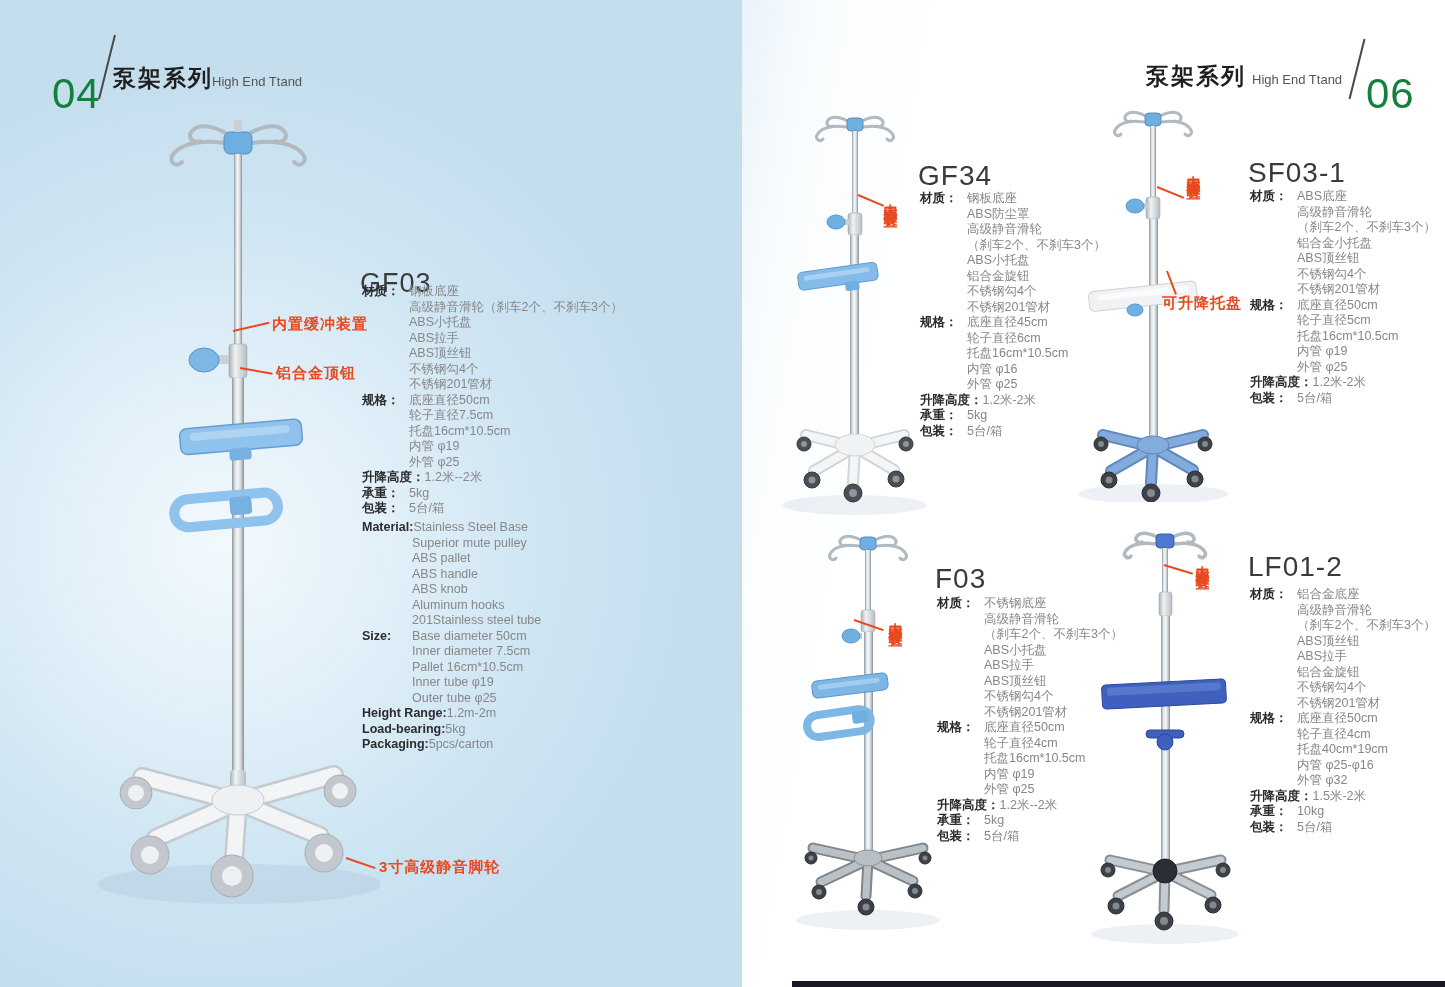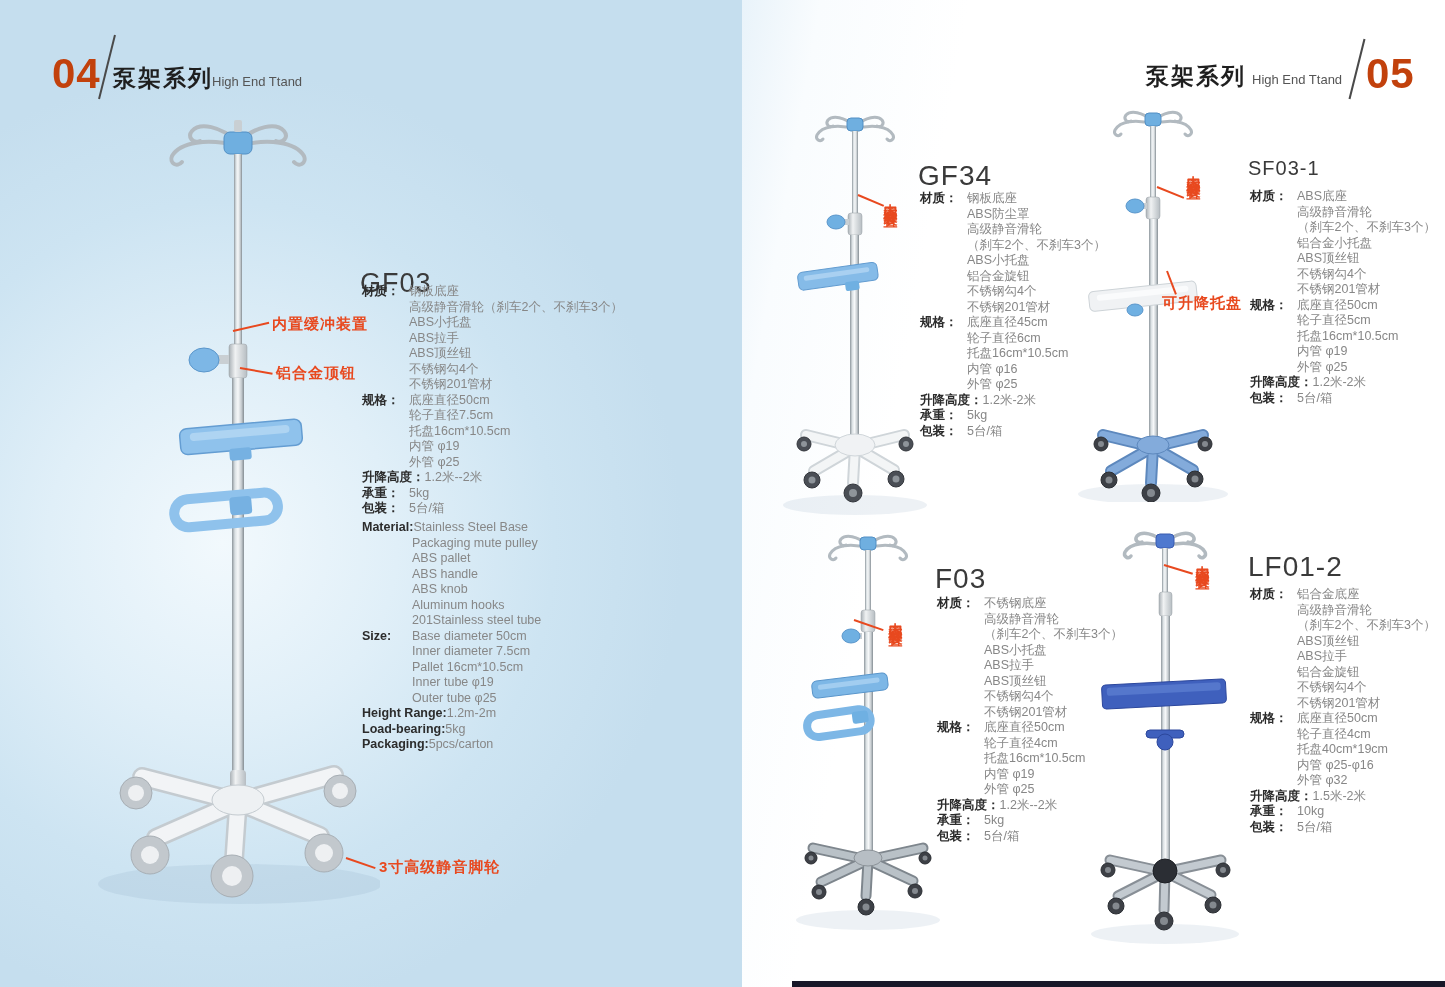--- a/index.html
+++ b/index.html
@@ -14,7 +14,7 @@
   .footer-bar{position:absolute;left:792px;top:981px;width:653px;height:6px;background:#181829;}
 
   
-  .pgnum{position:absolute;font-size:42px;font-weight:700;color:#c2410c;letter-spacing:1px;}
+  .pgnum{position:absolute;font-size:42px;font-weight:400;color:#15803d;letter-spacing:1px;margin-top:20px;}
   .pgnum-left{left:52px;top:50px;}
   .pgnum-right{left:1366px;top:50px;}
   .hdr-slash{position:absolute;width:2px;background:#4a4a4a;transform:rotate(14deg);}

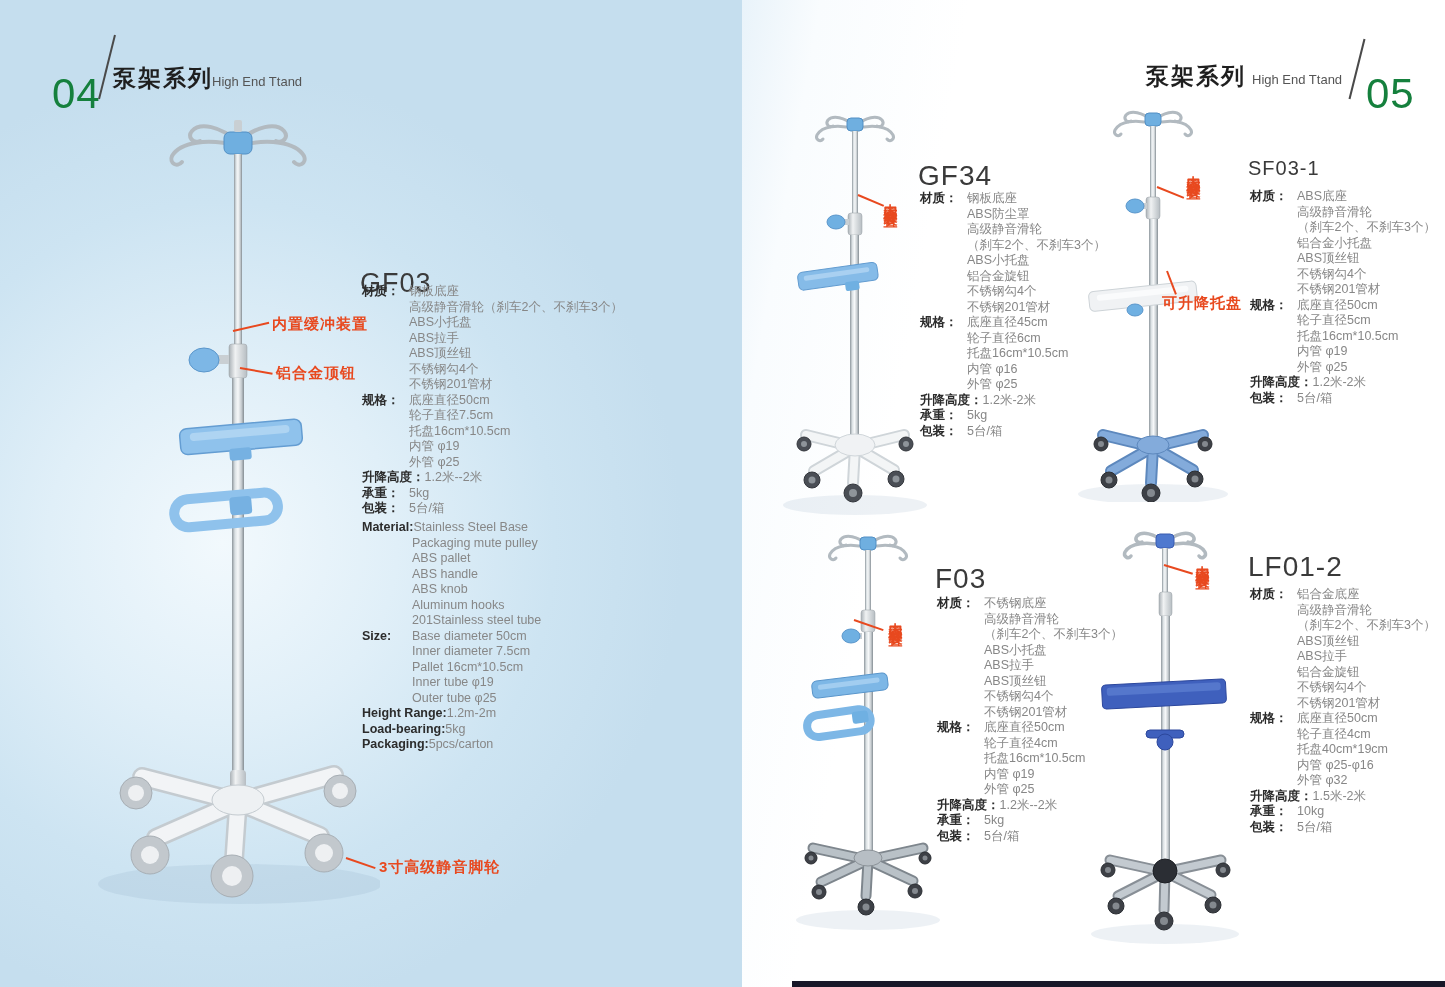--- a/index.html
+++ b/index.html
@@ -112,7 +112,7 @@
   <span class="series-cn series-cn-right">泵架系列</span>
   <span class="series-en series-en-right">High End Ttand</span>
   <div class="hdr-slash slash-right"></div>
-  <span class="pgnum pgnum-right">05</span>
+  <span class="pgnum pgnum-right">06</span>
 
   <div class="stand stand-gf03">
     <svg viewBox="0 0 290 800" width="290" height="800">

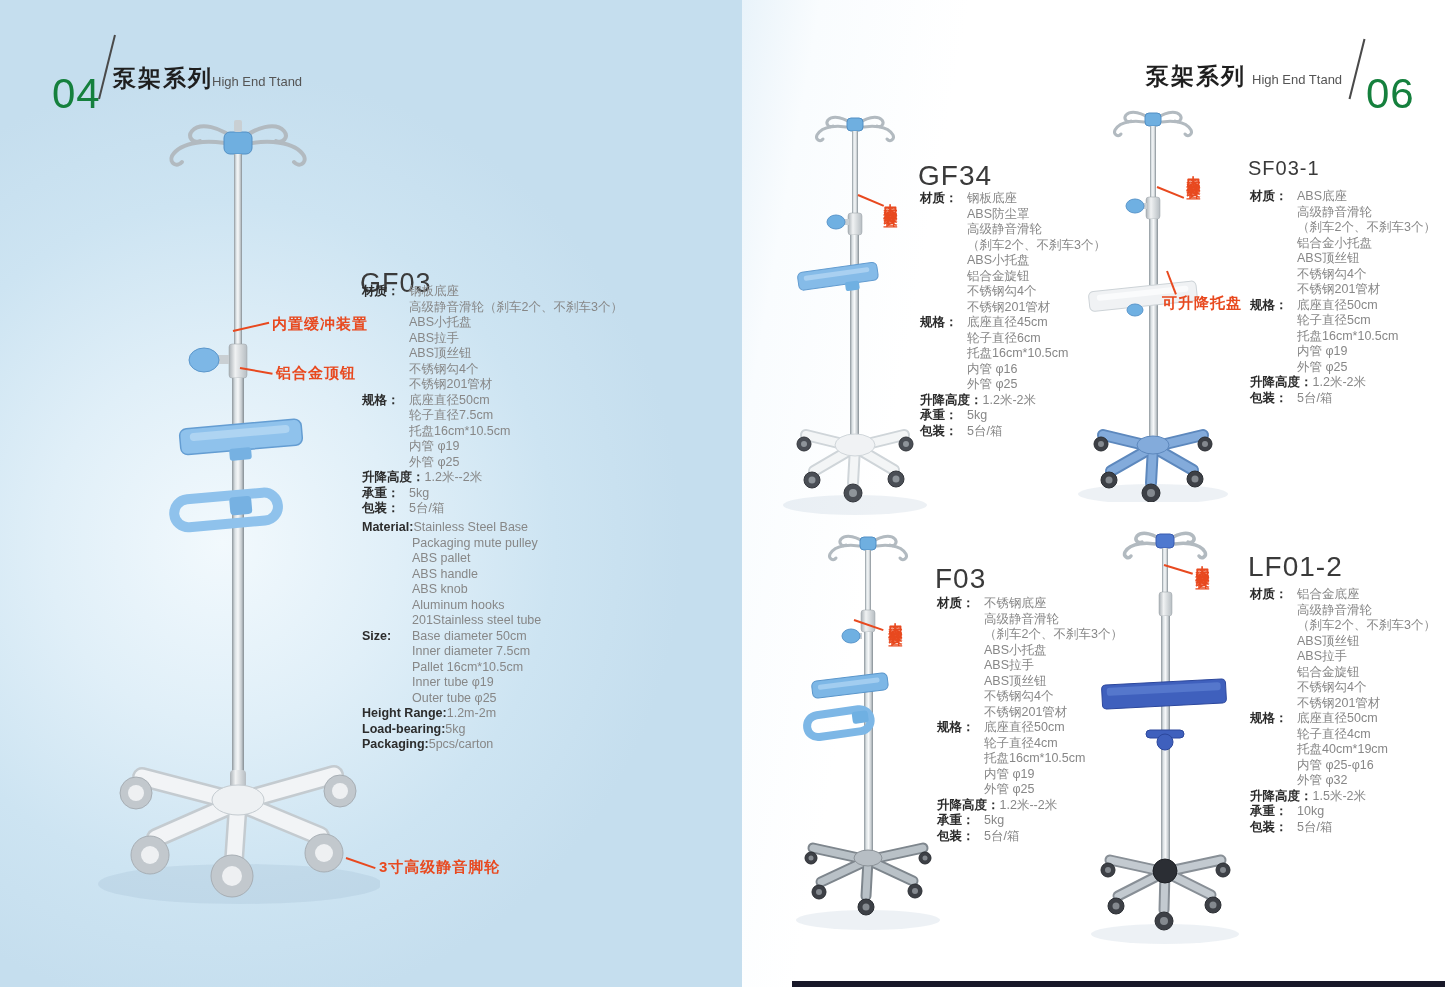--- a/index.html
+++ b/index.html
@@ -31,7 +31,7 @@
   .model{position:absolute;margin:0;font-size:27px;font-weight:normal;color:#3a3a3a;letter-spacing:1px;}
   .model-gf03{left:360px;top:268px;}
   .model-gf34{left:918px;top:160px;font-size:28px;}
-  .model-sf031{left:1248px;top:157px;font-size:20px;}
+  .model-sf031{left:1248px;top:157px;font-size:28px;}
   .model-f03{left:935px;top:563px;font-size:28px;text-align:center;}
   .model-lf012{left:1248px;top:551px;font-size:28px;}
 

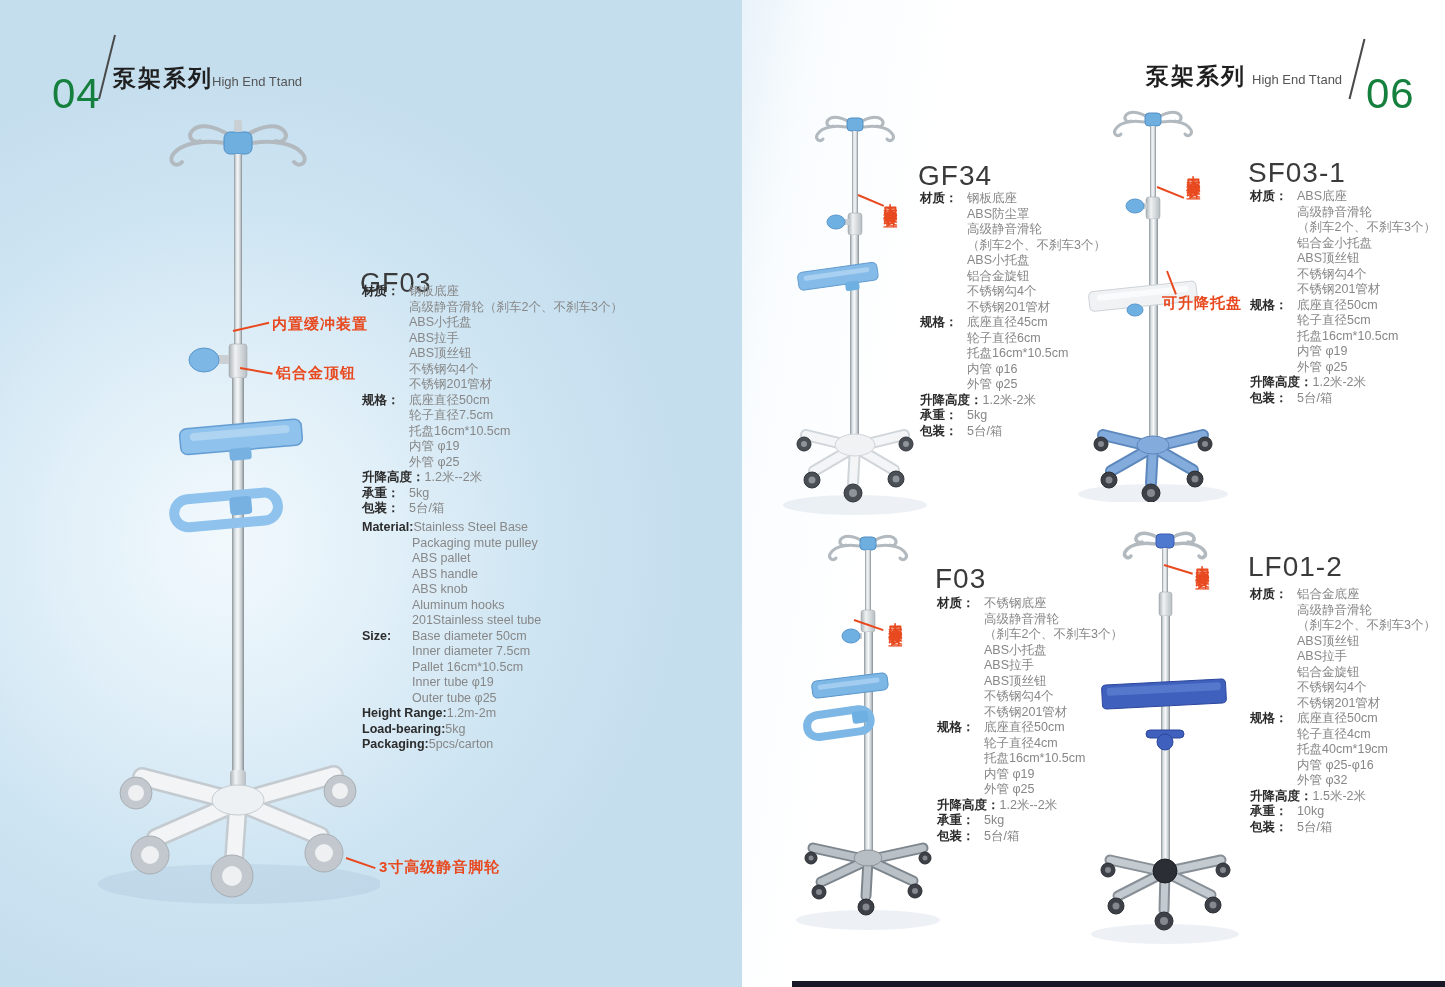--- a/index.html
+++ b/index.html
@@ -259,7 +259,7 @@
       </div>
       <div class="spec-row">
         <span class="spec-label"></span>
-        <span class="spec-value">Packaging mute pulley</span>
+        <span class="spec-value">Superior mute pulley</span>
       </div>
       <div class="spec-row">
         <span class="spec-label"></span>

